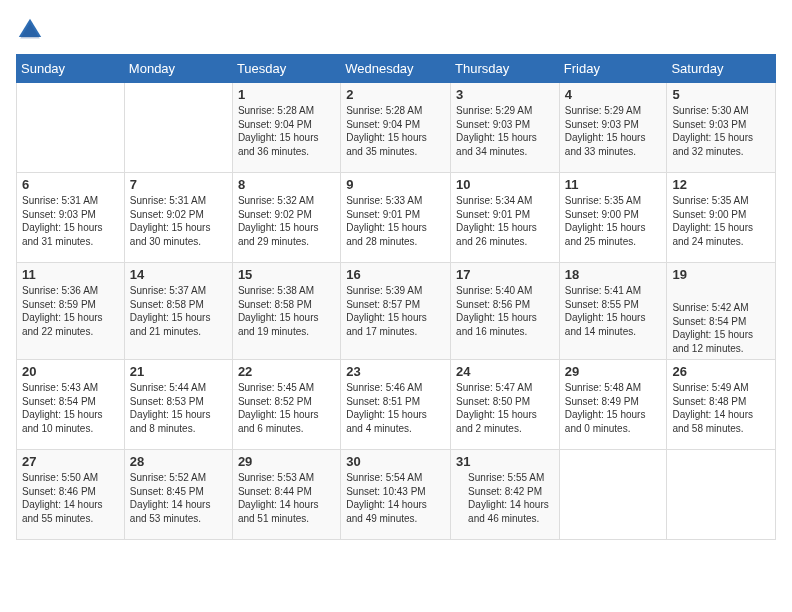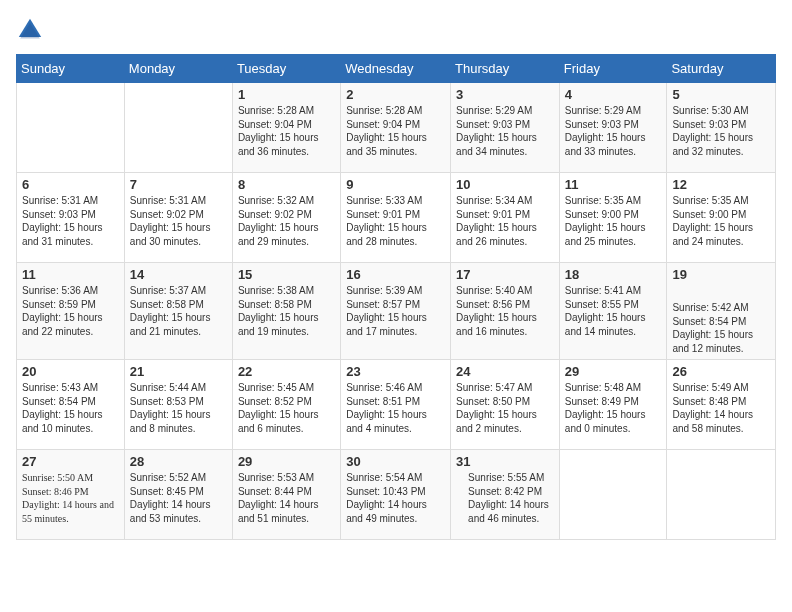--- a/index.html
+++ b/index.html
@@ -299,7 +299,7 @@
       <tr>
         <td>
           <span class="day-number">27</span>
-          <div class="day-info" style="white-space: pre-line; font-family: Liberation Serif, serif;">Sunrise: 5:50 AM
+          <div class="day-info" style="white-space: pre-line;">Sunrise: 5:50 AM
 Sunset: 8:46 PM
 Daylight: 14 hours and 55 minutes.</div>
         </td>

